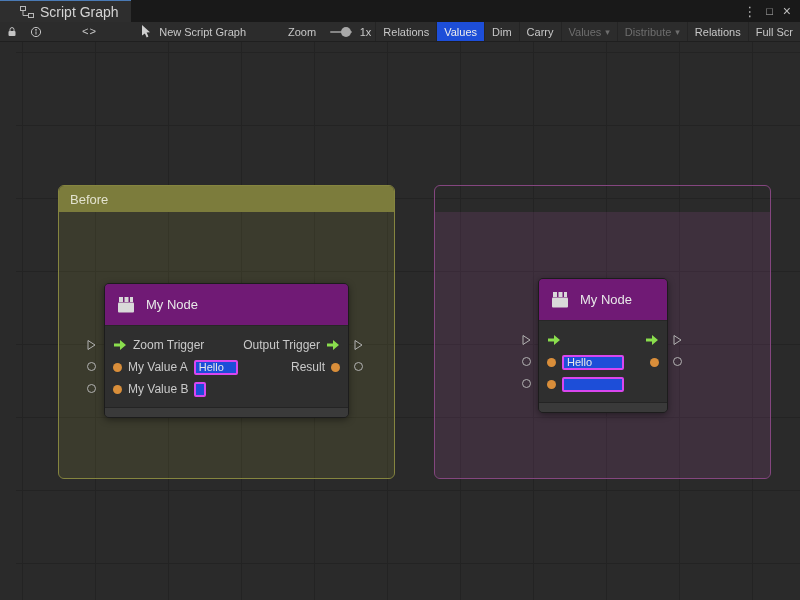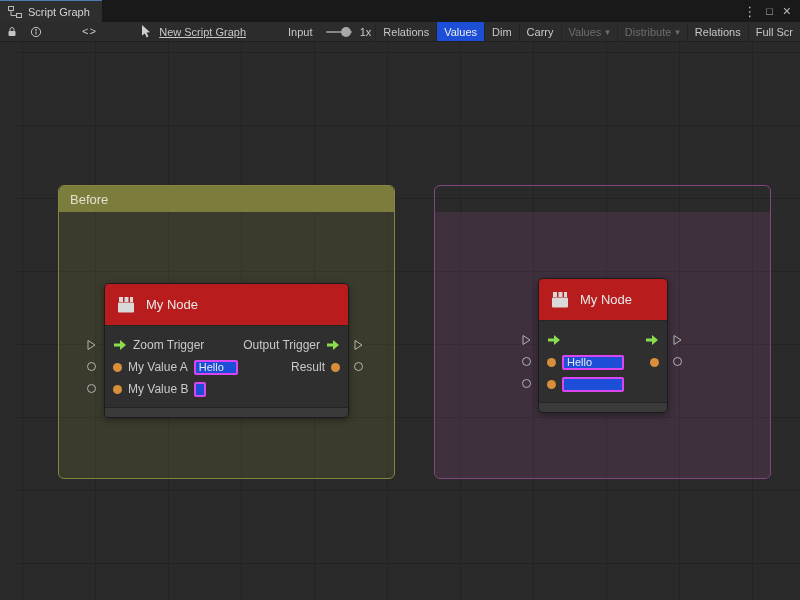--- a/index.html
+++ b/index.html
@@ -19,8 +19,8 @@
   }
   .tab {
     display: flex; align-items: center; gap: 6px;
-    padding: 0 12px 0 8px; background: #2e2e2e; color: #d4d4d4;
-    font-size: 11px; border-top: 1px solid #4a7ab5; cursor: default;
+    padding: 0 12px 0 20px; background: #2e2e2e; color: #d4d4d4;
+    font-size: 14px; border-top: 1px solid #4a7ab5; cursor: default;
   }
   .window-controls {
     margin-left: auto; display: flex; align-items: center; gap: 10px;

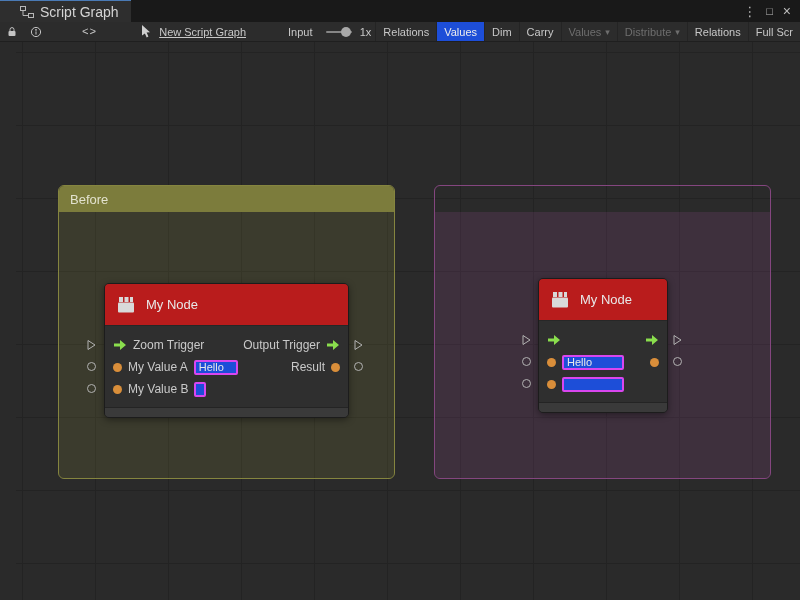--- a/index.html
+++ b/index.html
@@ -44,7 +44,7 @@
   }
   .tb-icon-btn { width: 24px; }
   .tb-code { margin-left: 28px; font-family: "Liberation Mono", monospace; font-size: 11px; letter-spacing: 1px; }
-  .tb-newgraph { margin-left: 32px; gap: 7px; text-decoration: underline; }
+  .tb-newgraph { margin-left: 32px; gap: 7px; }
   .tb-zoom-label { margin-left: 30px; }
   .zoom-slider { width: 84px; height: 100%; display: flex; align-items: center; margin: 0 8px; }
   .zoom-track { position: relative; width: 100%; height: 2px; background: #868686; border-radius: 1px; }

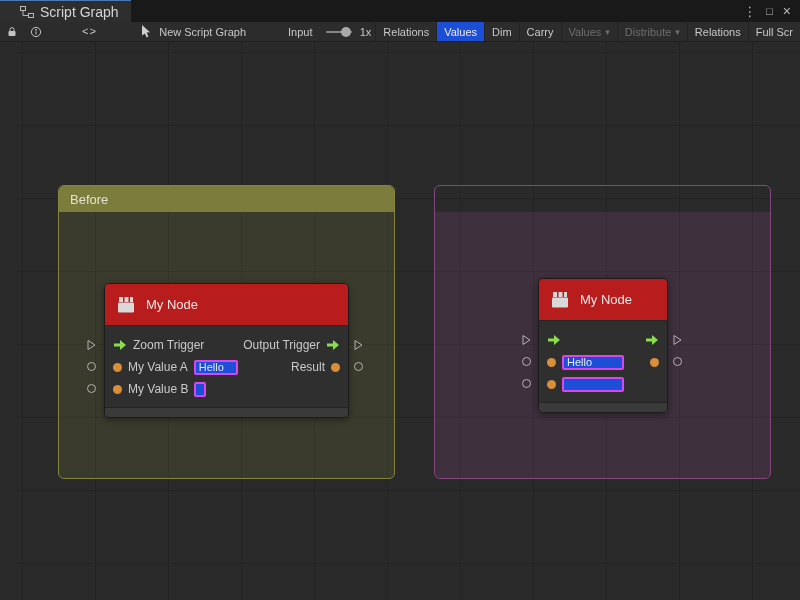--- a/index.html
+++ b/index.html
@@ -160,7 +160,7 @@
     </svg>
     <span>New Script Graph</span>
   </button>
-  <span class="tb-btn tb-zoom-label">Input</span>
+  <span class="tb-btn tb-zoom-label">Zoom</span>
   <div class="zoom-slider">
     <div class="zoom-track">
       <div class="zoom-knob"></div>

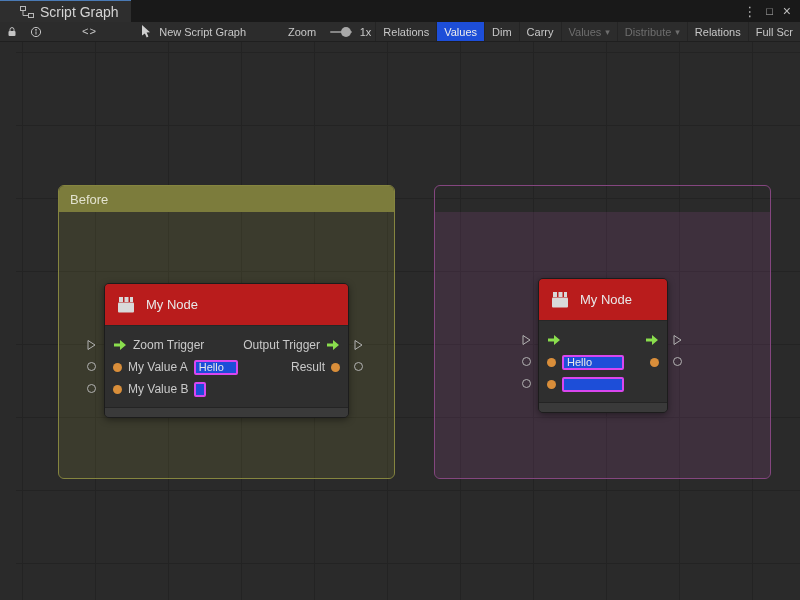--- a/index.html
+++ b/index.html
@@ -88,7 +88,7 @@
   .node-before { left: 88px; top: 241px; width: 245px; }
   .node-after { left: 522px; top: 236px; width: 130px; }
   .node-header {
-    height: 42px; background: #b91c1c; border-radius: 4px 4px 0 0;
+    height: 42px; background: #701a75; border-radius: 4px 4px 0 0;
     border-bottom: 1px solid #272727; display: flex; align-items: center;
     gap: 9px; padding: 0 10px; cursor: default;
   }

